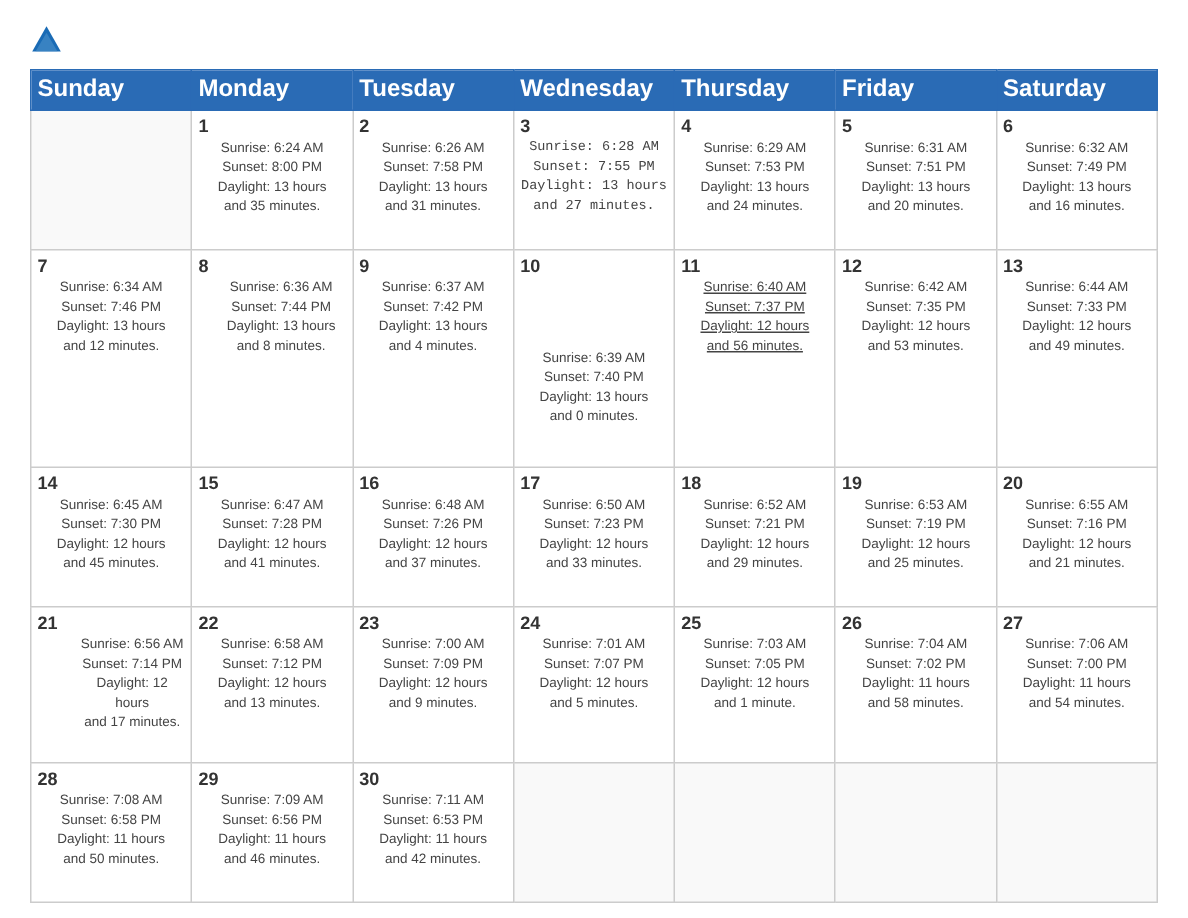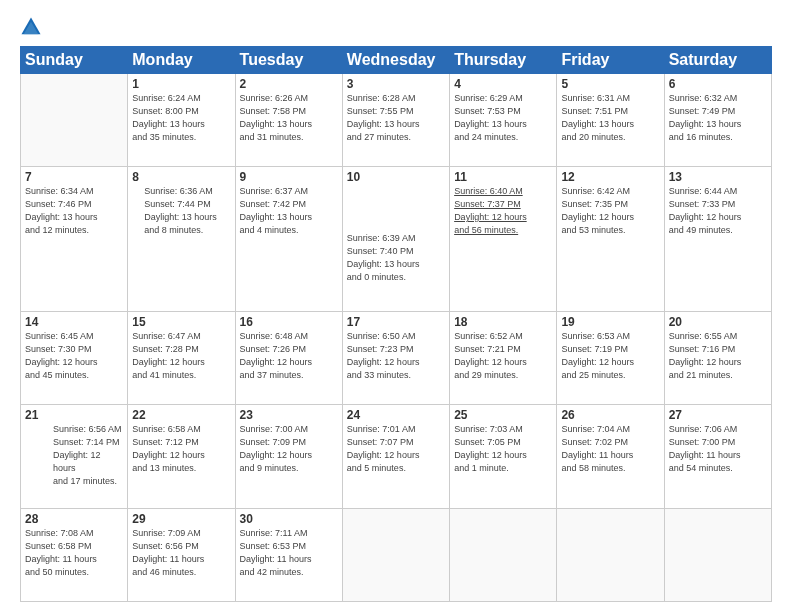--- a/index.html
+++ b/index.html
@@ -94,6 +94,7 @@
       font-size: 9px;
       color: #444;
       line-height: 1.45;
+      text-align: center;
     }
   </style>
 </head>

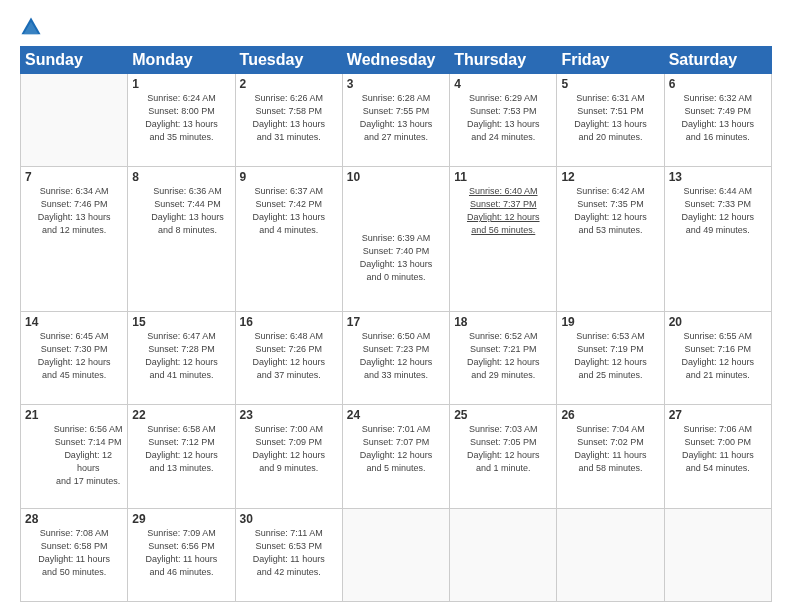--- a/index.html
+++ b/index.html
@@ -149,7 +149,7 @@
           </td>
           <td>
             <span class="day-number">3</span>
-            <div class="day-info" style="white-space: pre-line;">Sunrise: 6:28 AM
+            <div class="day-info" style="white-space: pre-line; font-family: Liberation Mono, monospace;">Sunrise: 6:28 AM
 Sunset: 7:55 PM
 Daylight: 13 hours
 and 27 minutes.</div>

